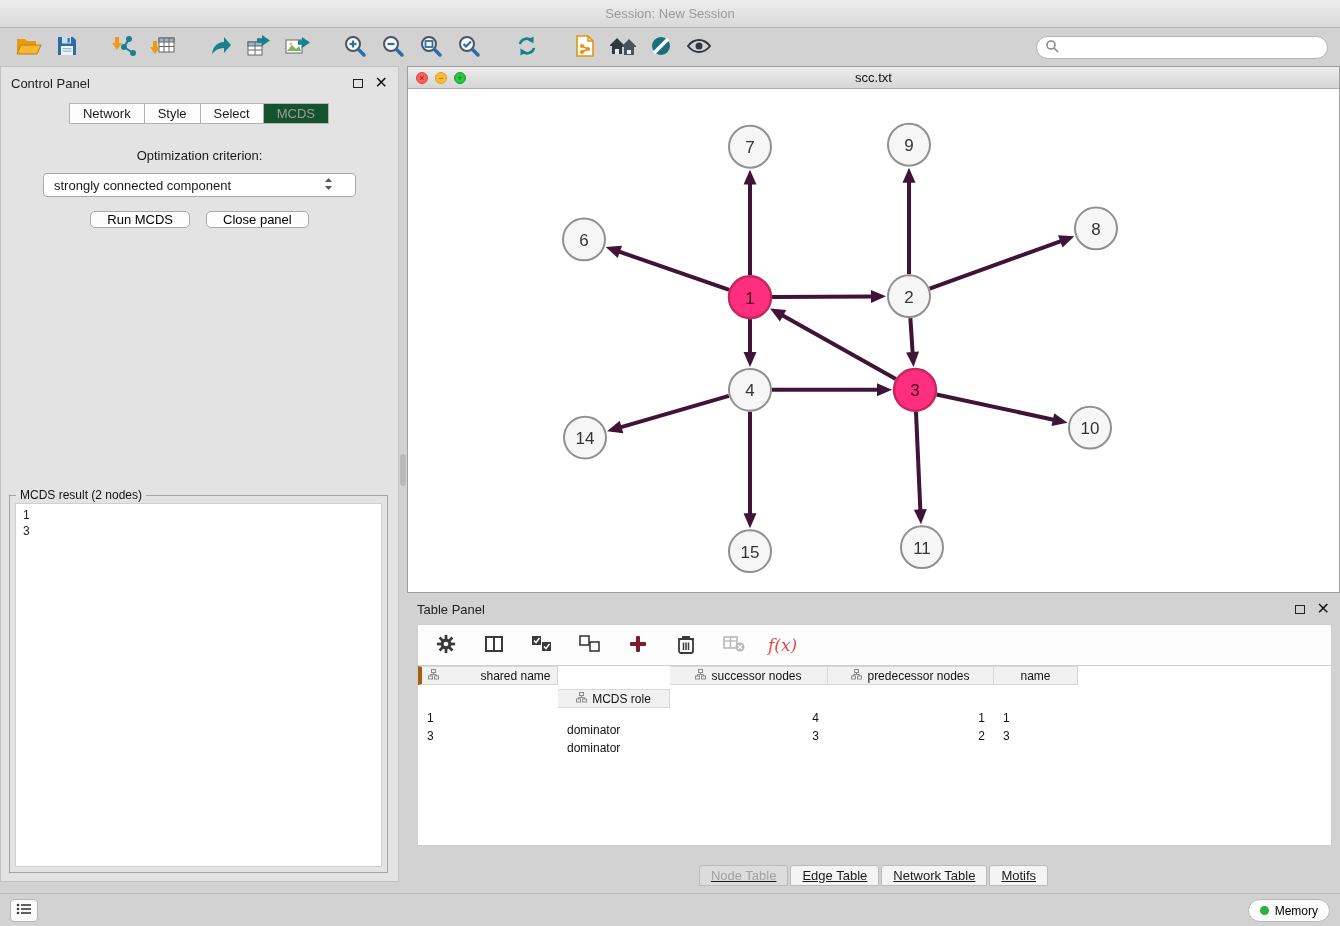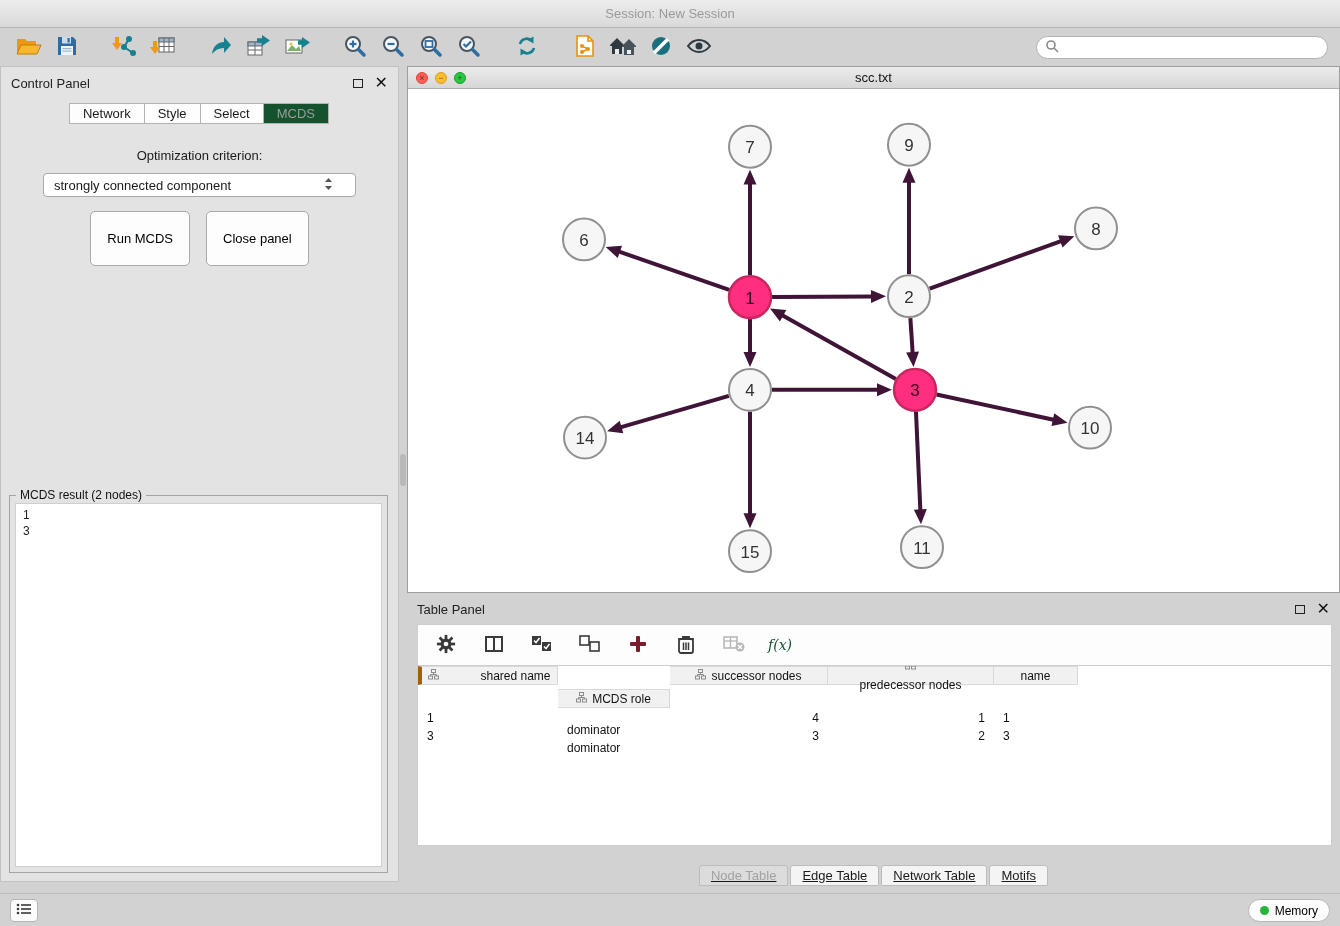--- a/index.html
+++ b/index.html
@@ -33,7 +33,7 @@
   border:1px solid #a9a9a9;border-radius:4px;padding:0 22px 0 10px;}
 .opt-select .sel-text{flex:1;}
 .btn-row{display:flex;justify-content:center;gap:16px;margin-top:14px;}
-.btn{background:#fdfdfd;border:1px solid #a9a9a9;border-radius:5px;padding:19px 16px;font-size:13px;}
+.btn{background:#fdfdfd;border:1px solid #a9a9a9;border-radius:5px;padding:0 16px;font-size:13px;}
 .mcds-fieldset{position:absolute;left:8px;top:428px;right:10px;bottom:8px;border:1px solid #a5a5a5;}
 .mcds-legend{position:absolute;top:-8px;left:6px;background:#e3e3e3;padding:0 4px;font-size:12px;color:#111;}
 .mcds-list{position:absolute;left:5px;right:5px;top:7px;bottom:5px;background:#fff;border:1px solid #cfcfcf;

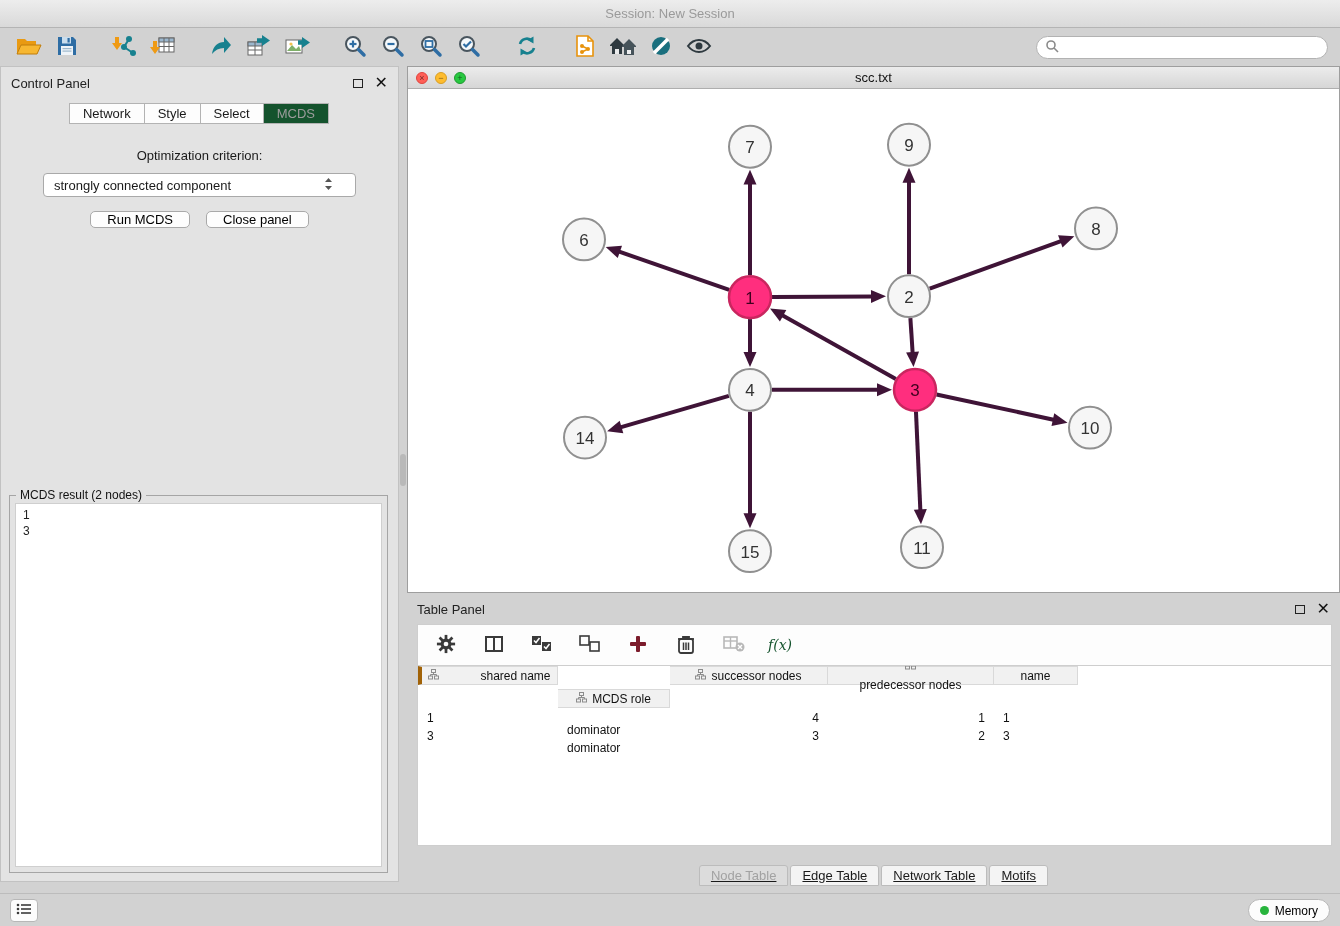--- a/index.html
+++ b/index.html
@@ -61,7 +61,7 @@
 .tp-header .spacer{flex:1;}
 .tp-toolbar{position:absolute;left:10px;right:8px;top:28px;height:42px;background:#fdfdfd;
   border:1px solid #cecece;display:flex;align-items:center;padding-left:14px;gap:20px;}
-.fx{font-family:"DejaVu Serif","Liberation Serif",serif;font-style:italic;font-size:14px;color:#14532d;}
+.fx{font-family:"DejaVu Serif","Liberation Serif",serif;font-style:italic;font-size:17px;color:#ef4444;}
 .tp-table{position:absolute;left:10px;right:8px;top:70px;height:180px;background:#fff;border:1px solid #cecece;border-top:none;overflow:hidden;}
 .thead{display:flex;}
 .th{background:#f1f1f1;border:1px solid #d9d9d9;border-left:none;height:19px;

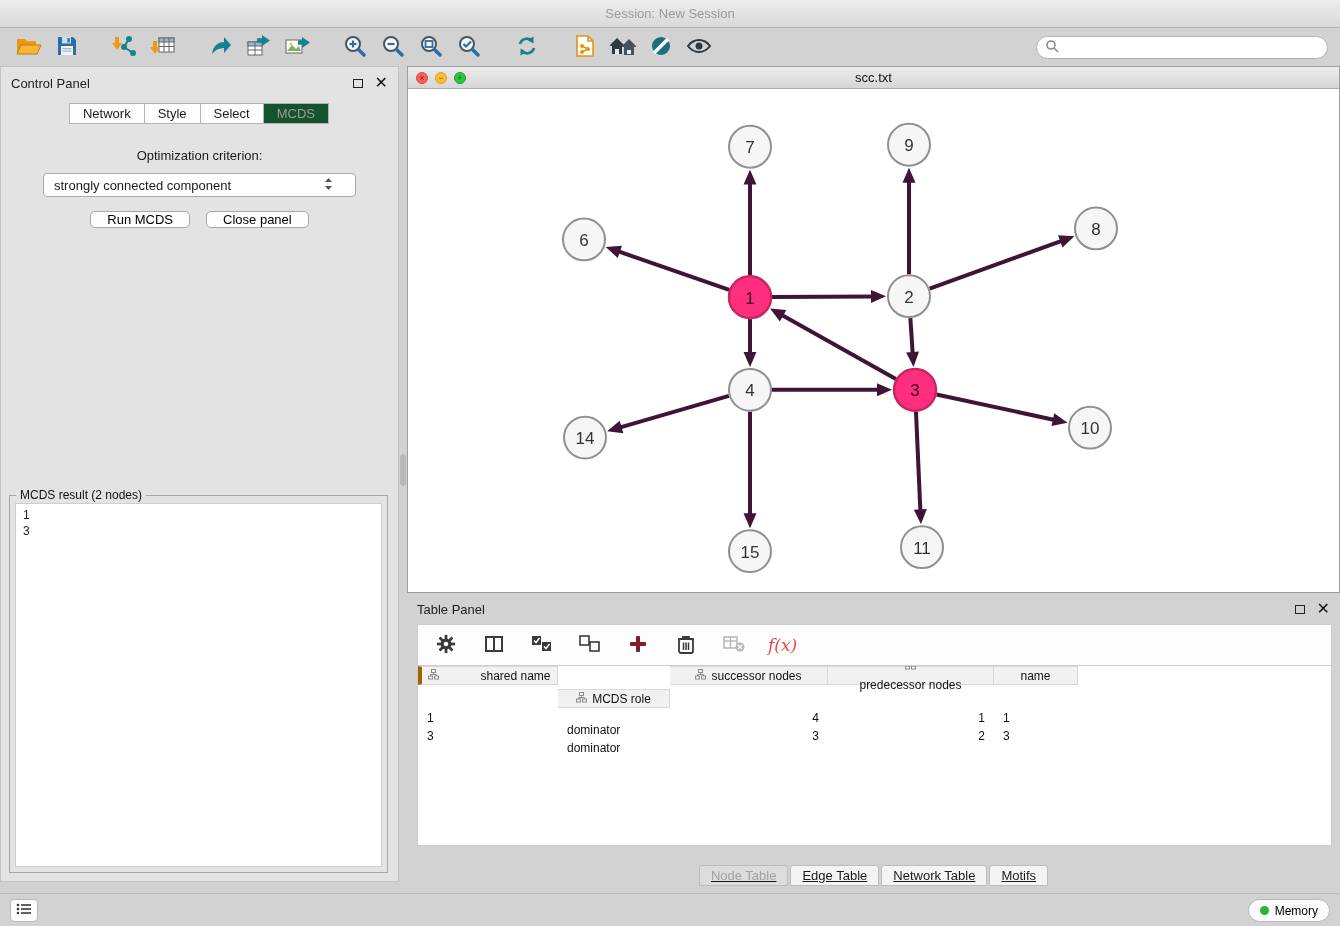--- a/index.html
+++ b/index.html
@@ -69,7 +69,7 @@
 .th:first-child{border-left:4px solid #a16207;gap:41px;}
 .trow{display:flex;height:16px;align-items:center;font-size:12px;color:#111;margin-top:2px;}
 .td{padding:0 9px;overflow:hidden;white-space:nowrap;}
-.c0{width:140px;}.c1{width:112px;margin-top:23px;}.c2{width:158px;}.c3{width:166px;flex-direction:column;}.c4{width:84px;}
+.c0{width:140px;}.c1{width:112px;margin-top:23px;}.c2{width:158px;}.c3{width:166px;}.c4{width:84px;}
 .ra{text-align:right;}
 .tp-tabs{position:absolute;left:0;right:0;bottom:2px;display:flex;justify-content:center;gap:2px;text-decoration:underline;}
 .tp-tab{border:1px solid #bcbcbc;background:#f4f4f4;padding:2px 11px;font-size:13px;border-radius:3px 3px 0 0;}

